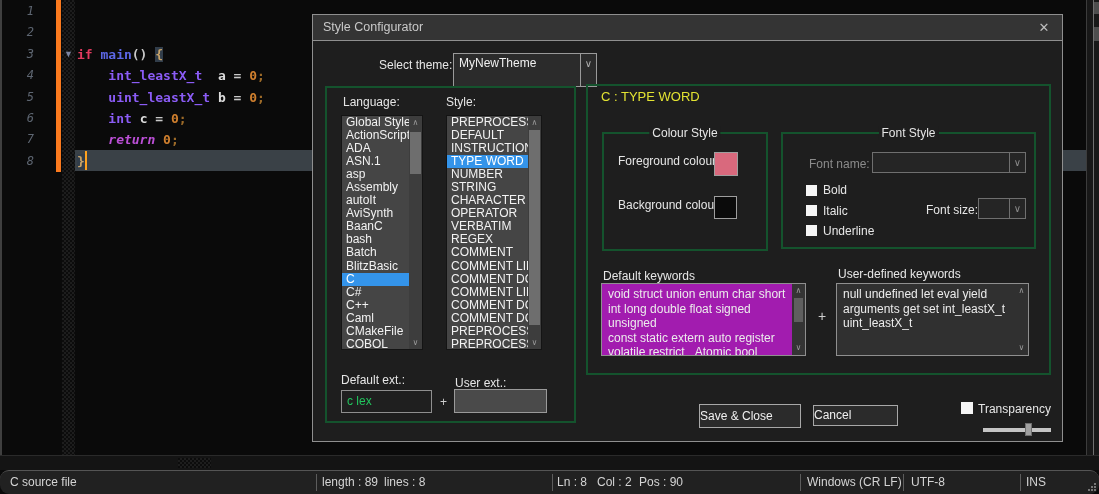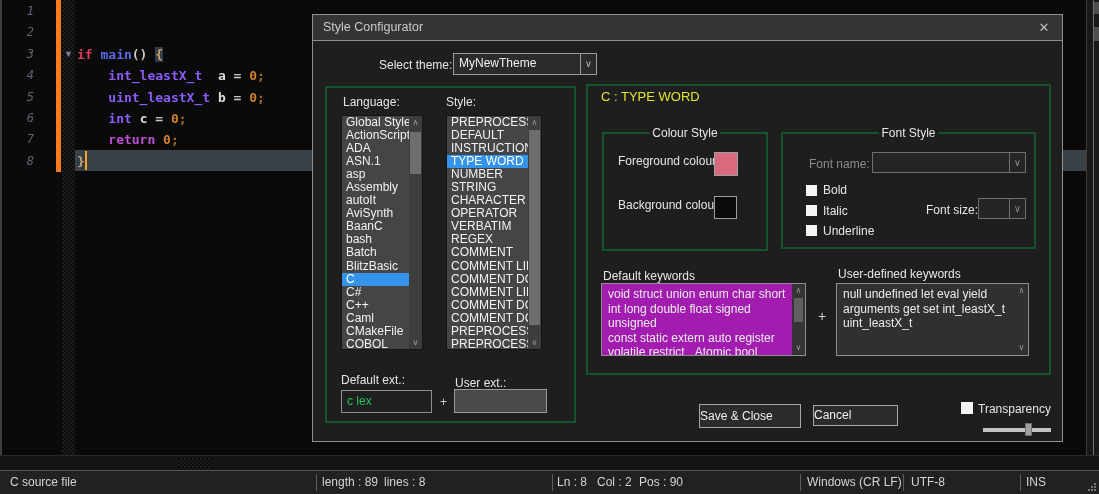--- a/index.html
+++ b/index.html
@@ -169,7 +169,7 @@
     </div>
 
     <div class="abs lbl" style="left:66px; top:43px;">Select theme:</div>
-    <div class="abs combo" style="left:140px; top:38px; width:144px; height:22px;">
+    <div class="abs combo" style="left:140px; top:38px; width:144px; height:34px;">
       <div class="cval">MyNewTheme</div>
       <div class="carr">∨</div>
     </div>

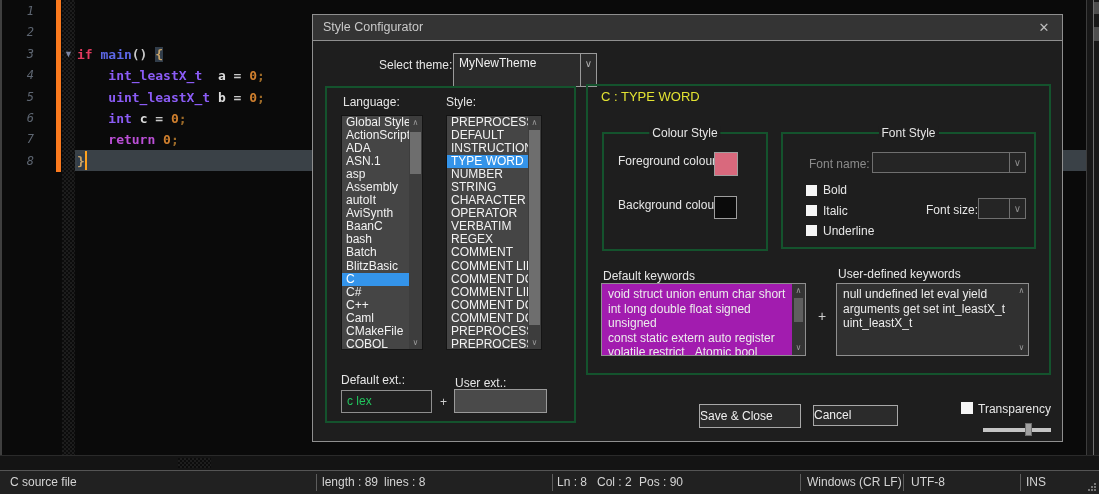--- a/index.html
+++ b/index.html
@@ -35,7 +35,7 @@
   .tok-op { color:#c9c9c9; }
   .tok-num { color:#cf7f2e; }
   .tok-semi { color:#9c6a28; }
-  .tok-ret { color:#bb4fd6; }
+  .tok-ret { color:#bb4fd6;font-style:italic; }
   .tok-brace { color:#c9a469; }
   .hl-brace { background:#313d4a; }
   #caret { position:absolute; left:85px; top:151px; width:2px; height:19px; background:#ffa21e; }

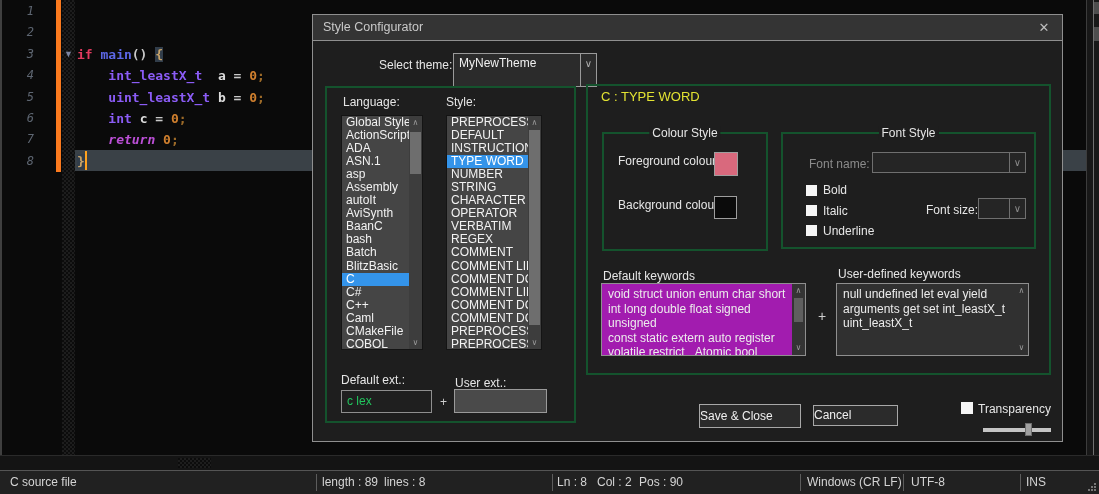--- a/index.html
+++ b/index.html
@@ -47,7 +47,7 @@
   #hscroll .h-thumb { position:absolute; left:178px; top:2px; width:33px; height:10px; }
   
   #statusbar { position:absolute; left:0; top:470px; width:1099px; height:24px; background:#212121;
-    border-top:1px solid #555; font-size:12px; color:#d4d4d4; }
+    border-top:1px solid #555; font-size:12px; color:#d4d4d4;border-radius:9px; }
   #statusbar .st { position:absolute; top:0; line-height:22px; white-space:pre; }
   #statusbar .sep { position:absolute; top:3px; width:1px; height:17px; background:#5c5c5c; }
   #grip { position:absolute; right:3px; bottom:3px; width:8px; height:8px;

